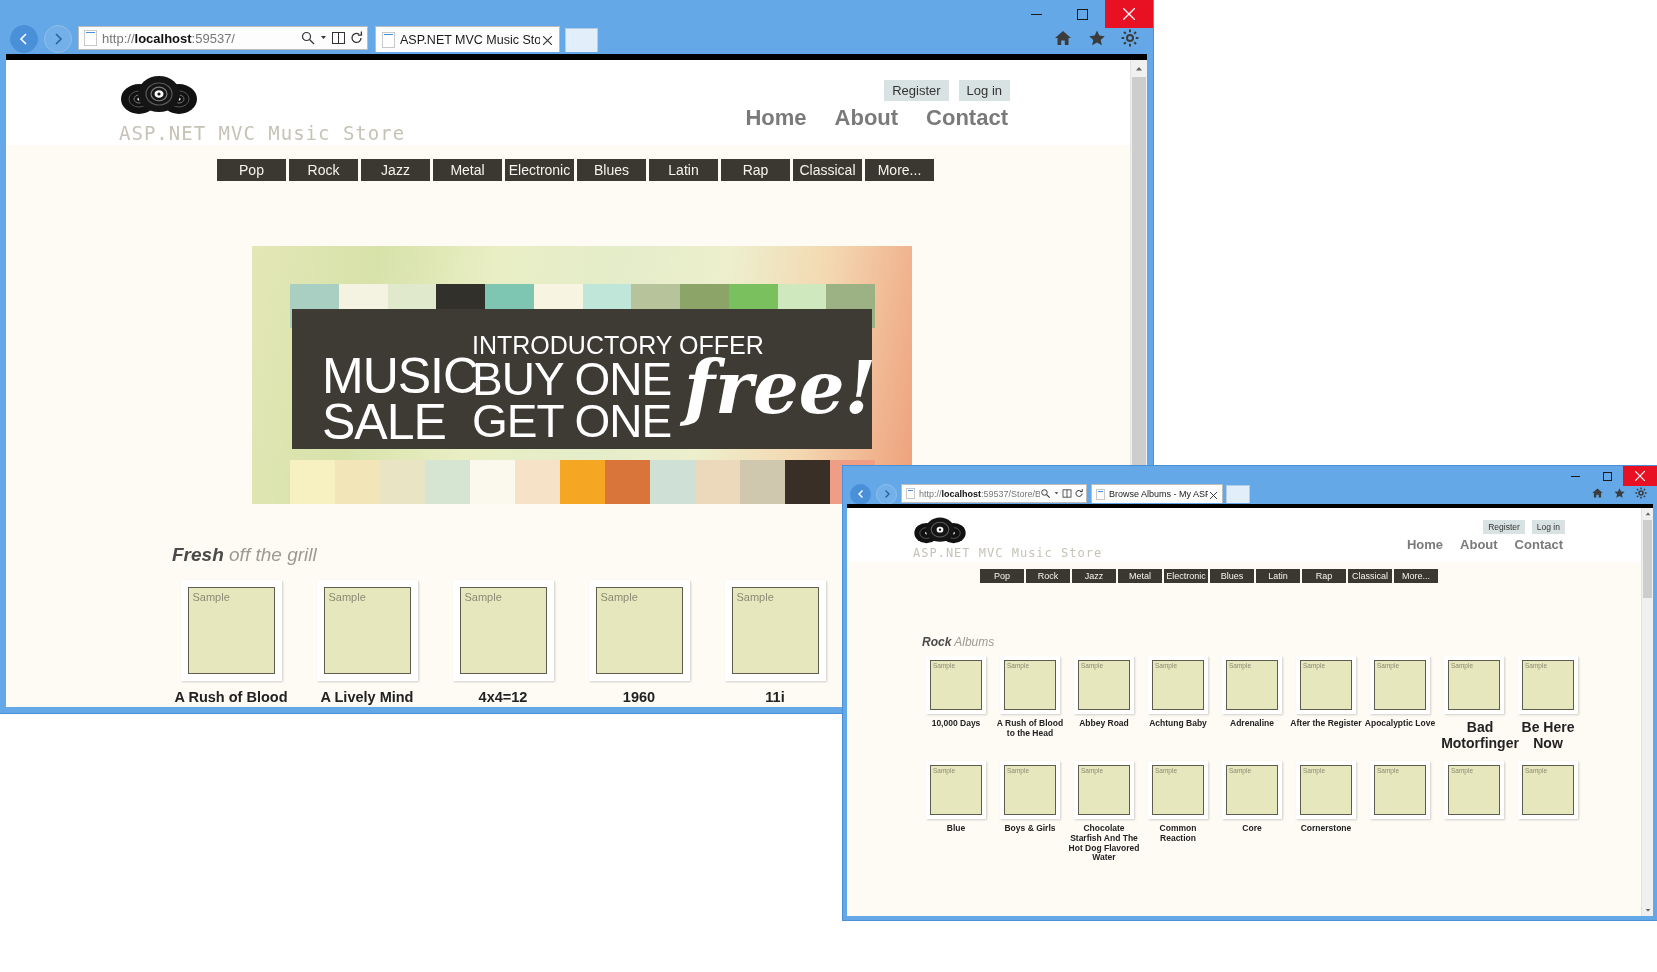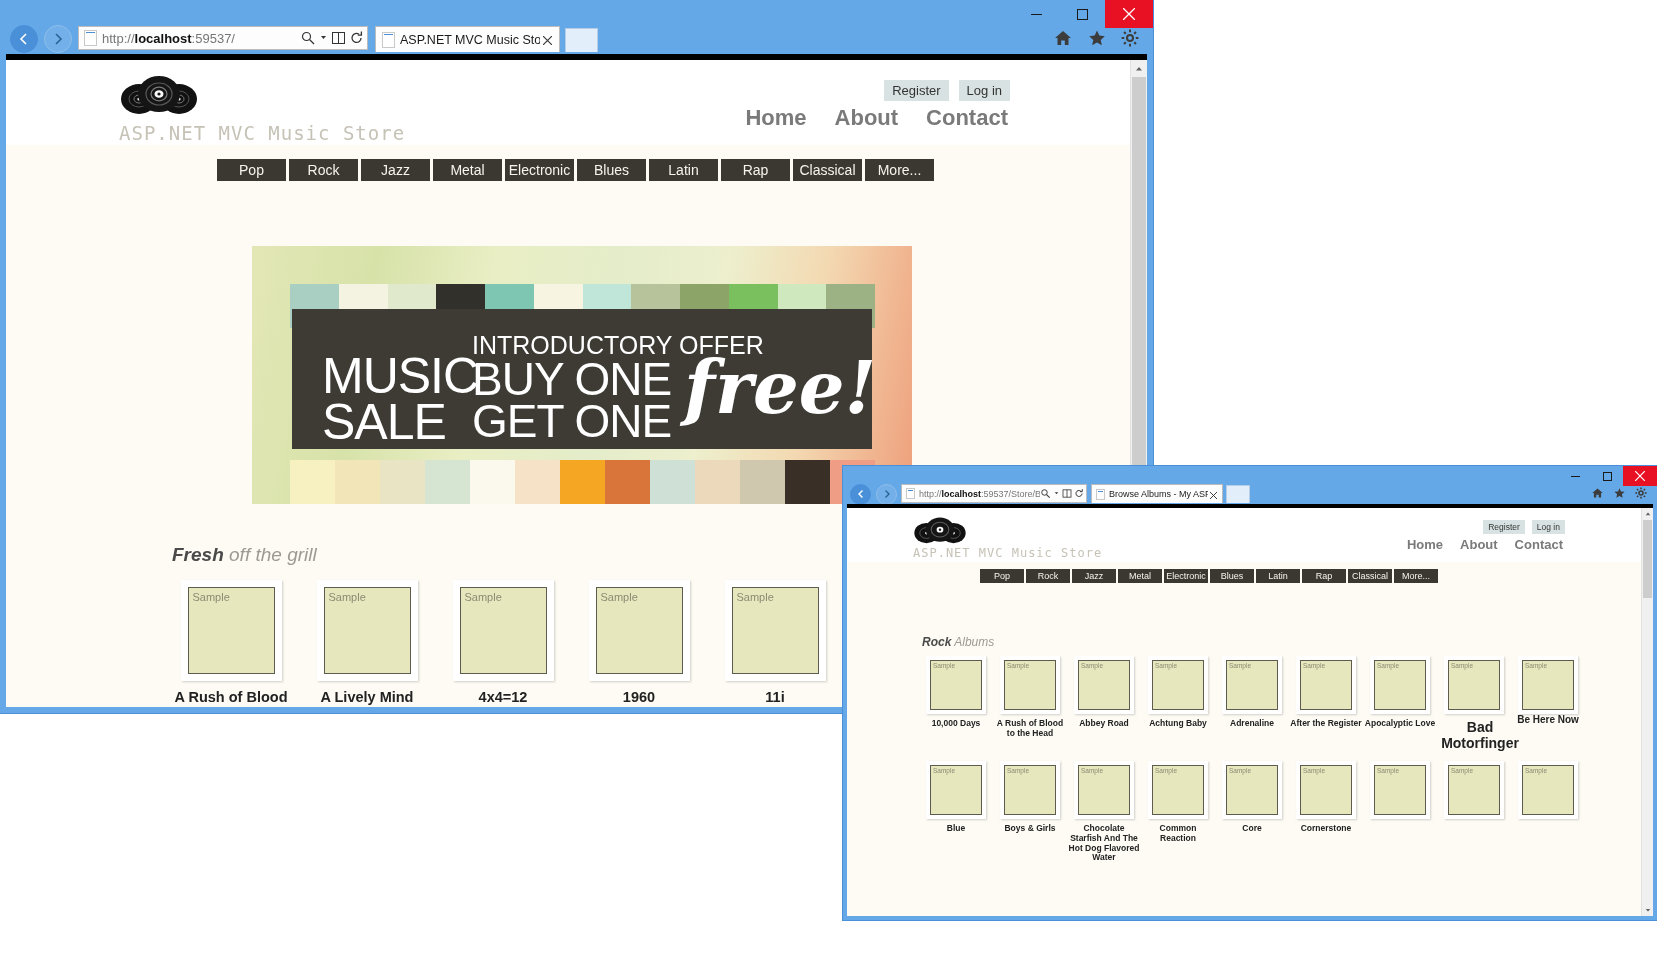--- a/index.html
+++ b/index.html
@@ -573,7 +573,7 @@
                   <span style="left:2px;top:1px;font-size:6.5px;">Sample</span>
                 </div>
               </div>
-              <div class="album-title" style="font-size:10px;">Be Here Now</div>
+              <div class="album-title" style="margin-top:5px;font-size:14px;">Be Here Now</div>
             </div>
             <div class="album" style="width:74px;height:105px;">
               <div class="album-thumb" style="width:60px;height:58px;padding:4px;">

